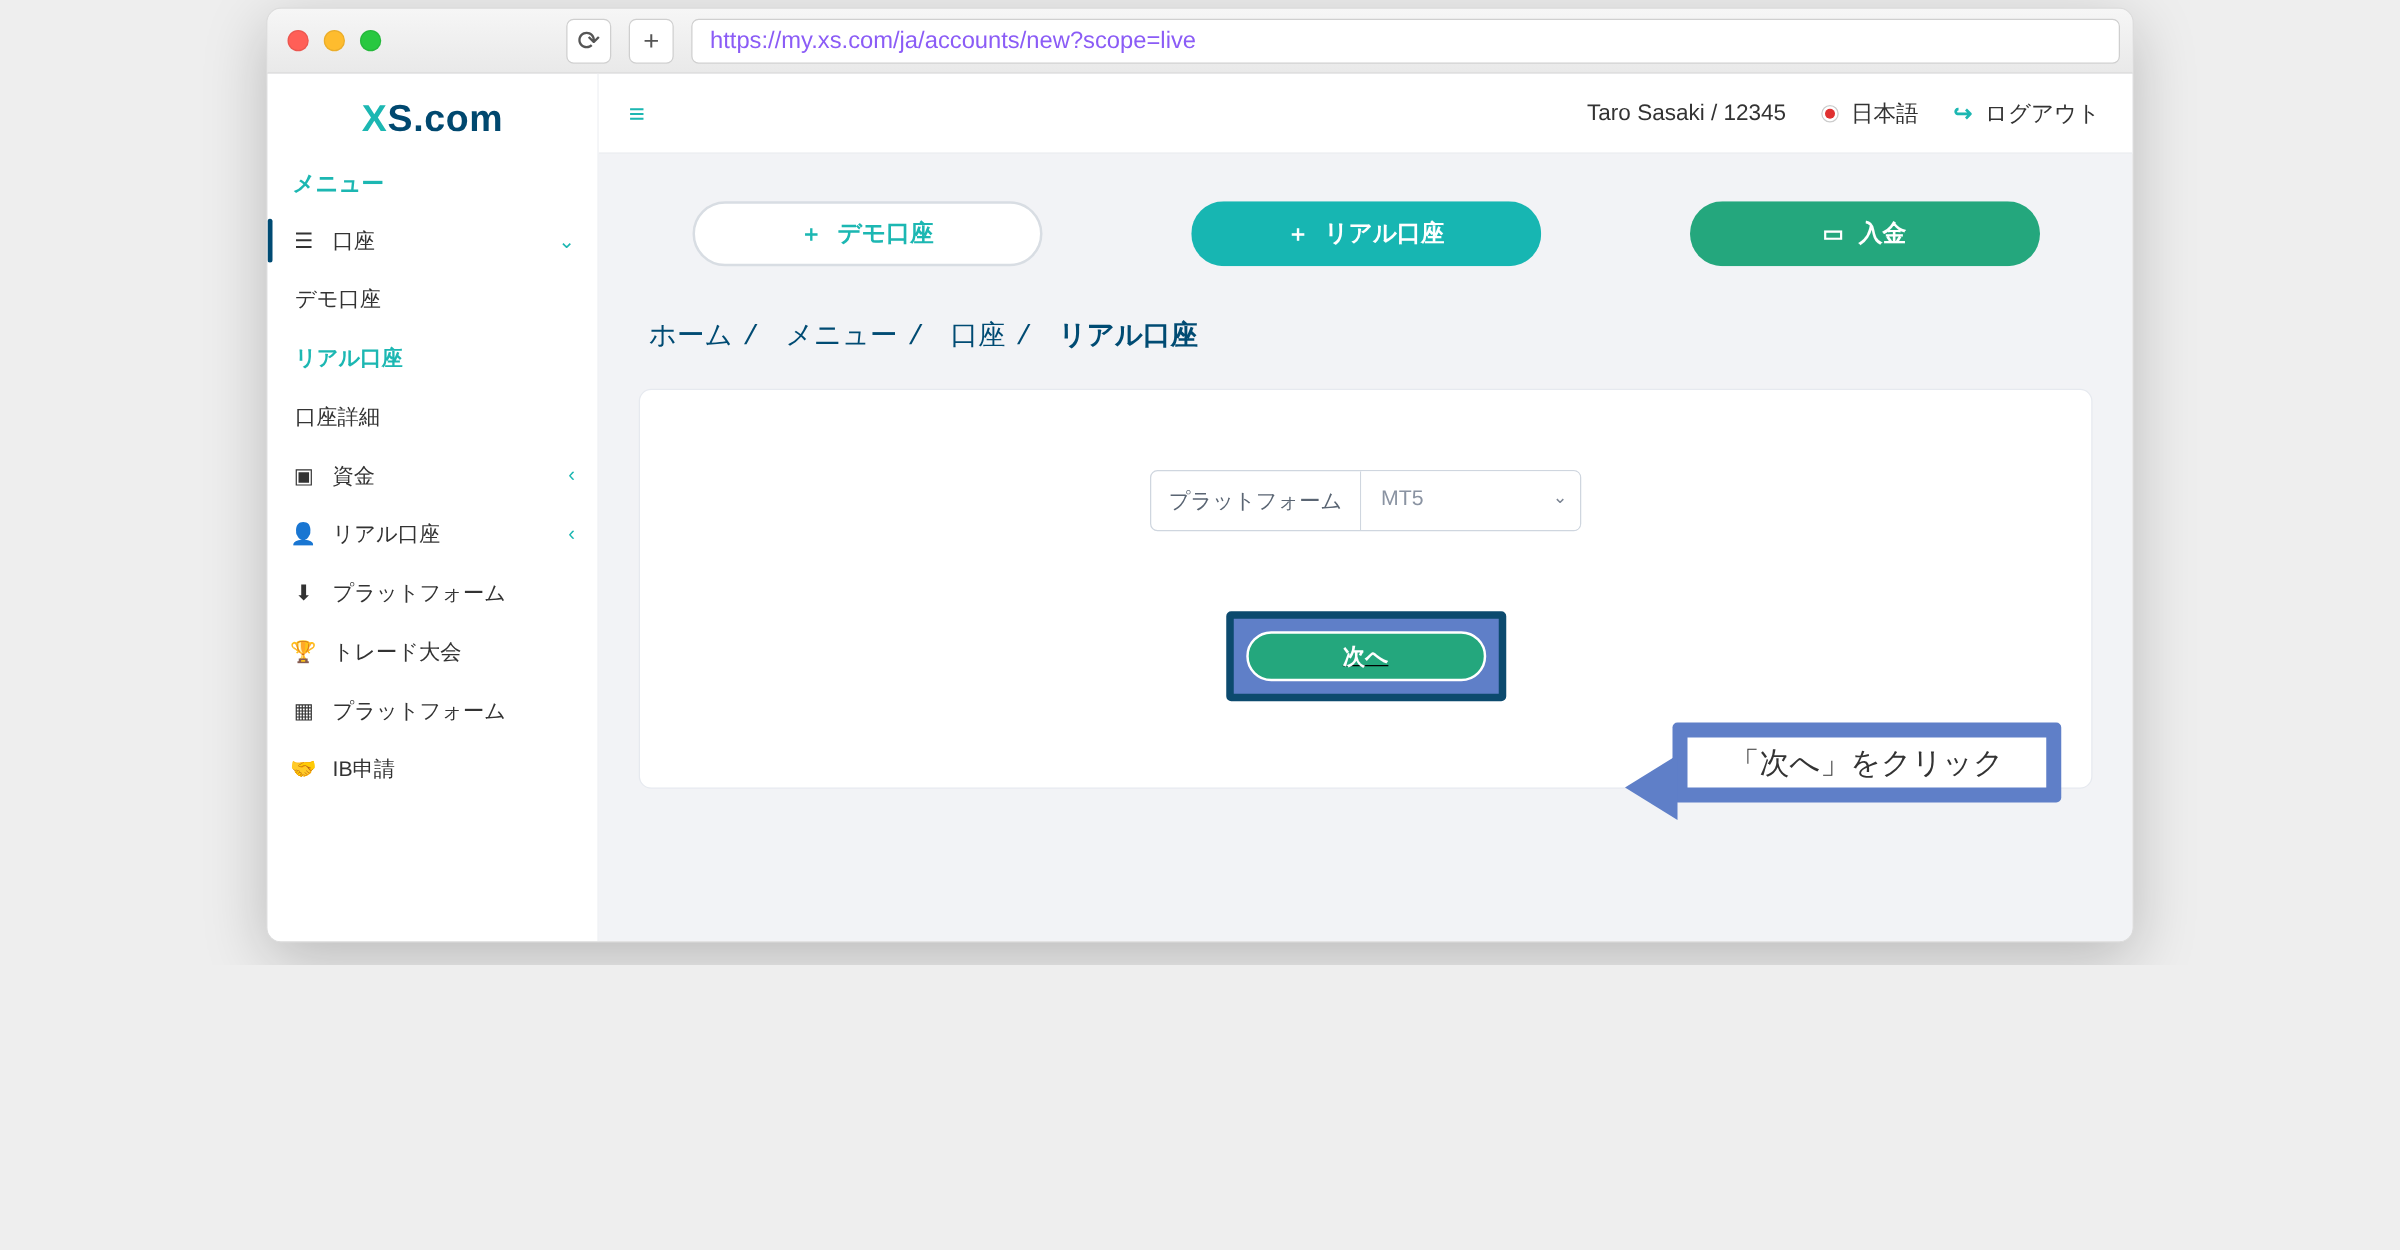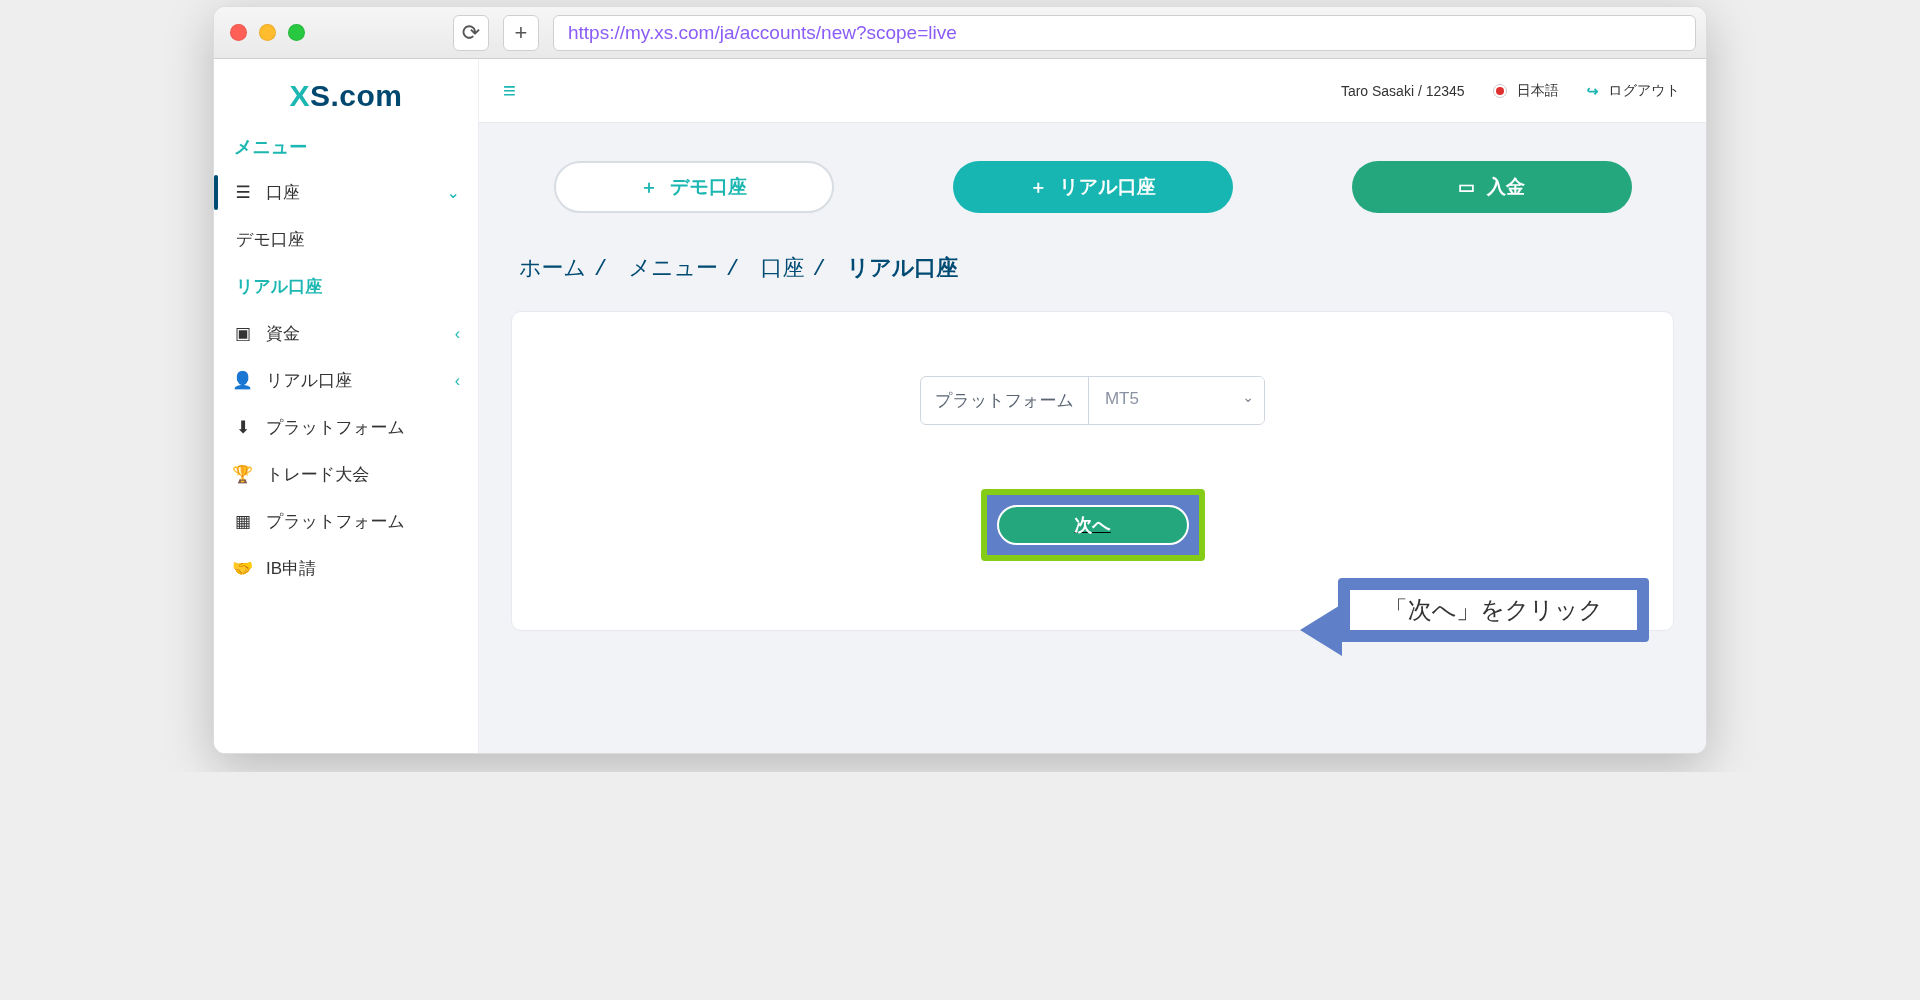--- a/index.html
+++ b/index.html
@@ -64,7 +64,7 @@
   }
   .hamburger{color:#1cb7b2;font-size:22px;cursor:pointer;}
   .top-spacer{flex:1;}
-  .top-item{font-size:14px;color:#333;display:flex;align-items:center;gap:10px;cursor:pointer;}
+  .top-item{font-size:18px;color:#333;display:flex;align-items:center;gap:10px;cursor:pointer;}
   .flag-dot{width:14px;height:14px;border-radius:50%;background:#fff;border:1px solid #ccc;display:inline-flex;align-items:center;justify-content:center;}
   .flag-dot::after{content:"";width:8px;height:8px;border-radius:50%;background:#e03131;}
   .logout-icon{color:#1cb7b2;font-weight:bold;}

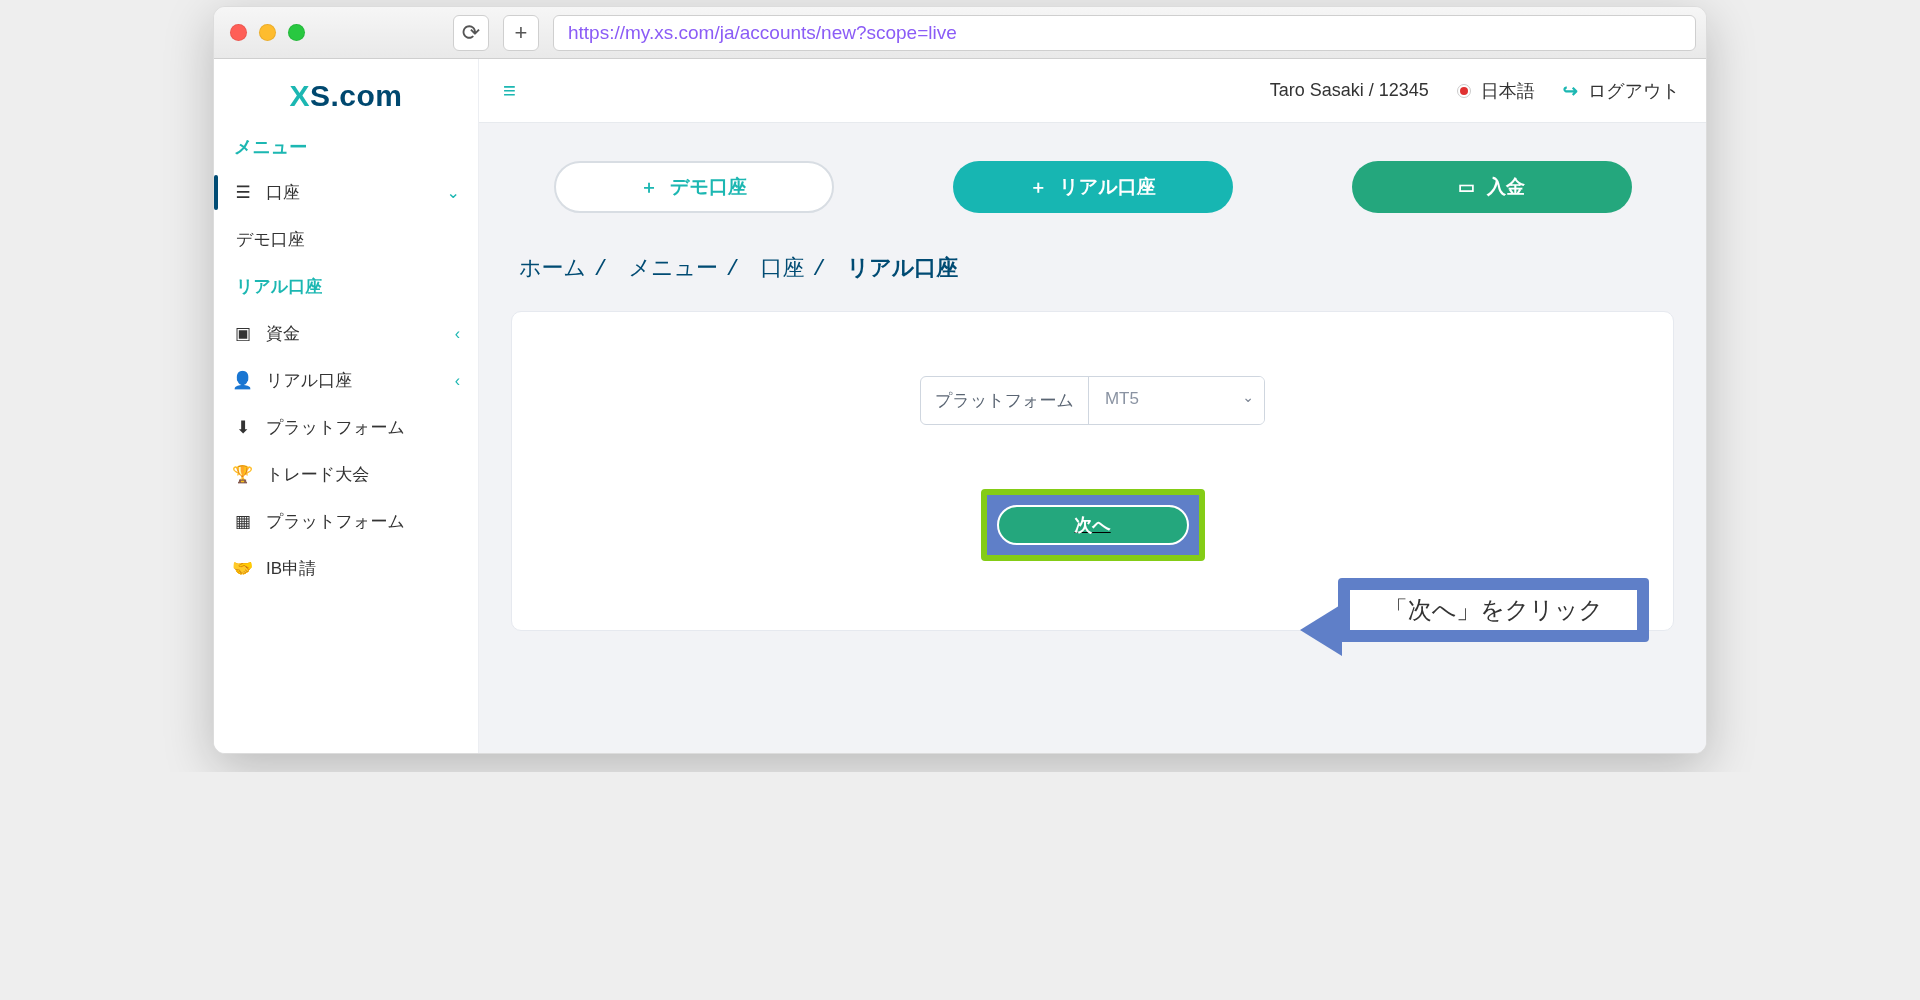--- a/index.html
+++ b/index.html
@@ -160,6 +160,9 @@
       </div>
       <div class="nav-item nav-sub active">
         <span>リアル口座</span>
+      </div>
+      <div class="nav-item nav-sub">
+        <span>口座詳細</span>
       </div>
 
       <div class="nav-item">

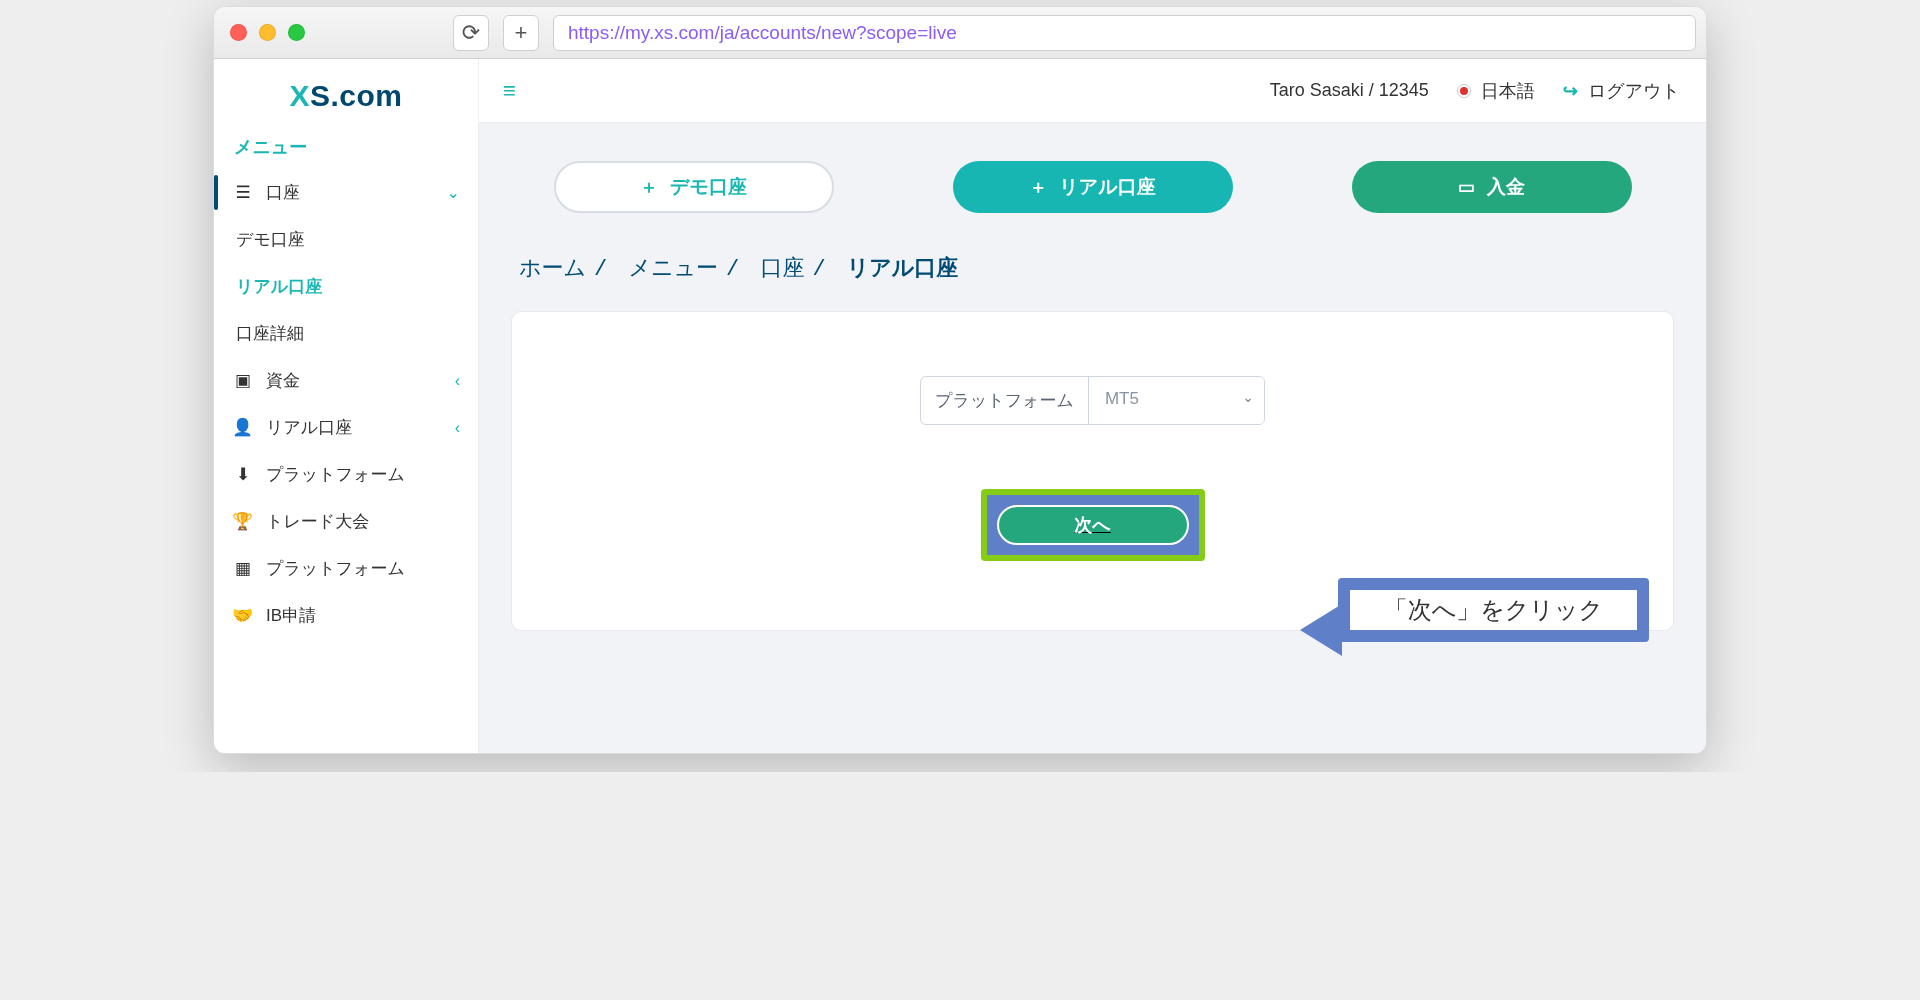--- a/index.html
+++ b/index.html
@@ -100,7 +100,7 @@
 
   .next-wrap{display:flex;justify-content:center;margin-top:64px;position:relative;}
   .highlight-frame{
-    padding:10px;border:6px solid #84cc16;background:#5f7fc8;border-radius:4px;
+    padding:10px;border:6px solid #0c4a6e;background:#5f7fc8;border-radius:4px;
     display:flex;align-items:center;justify-content:center;text-decoration:underline;
   }
   .next-btn{

